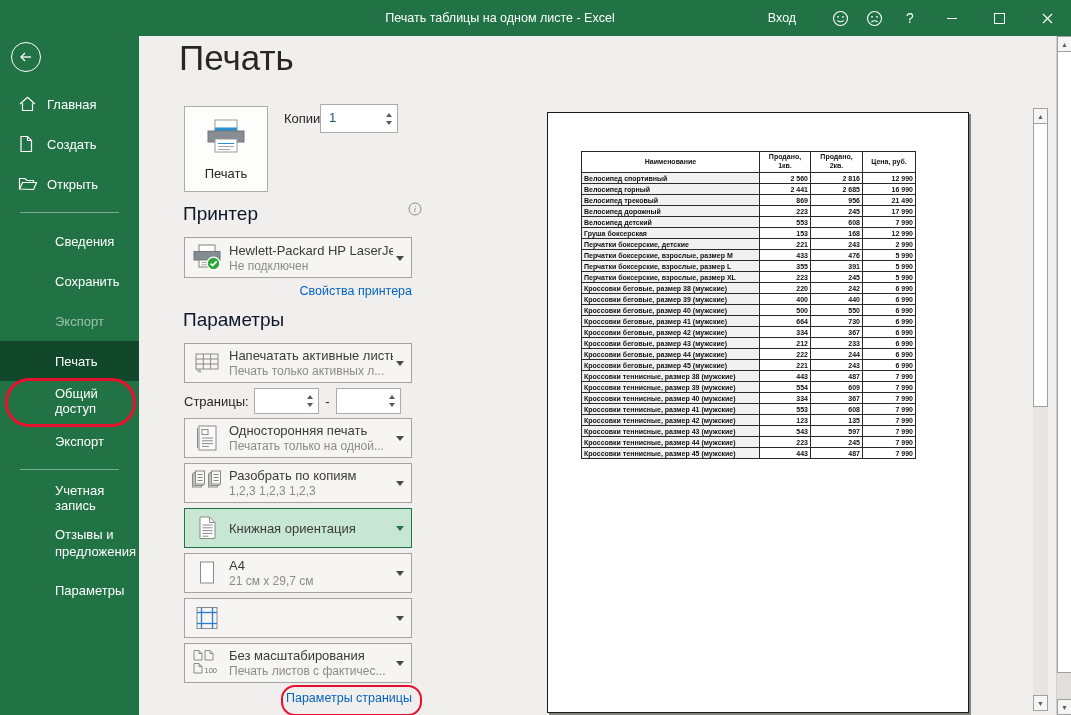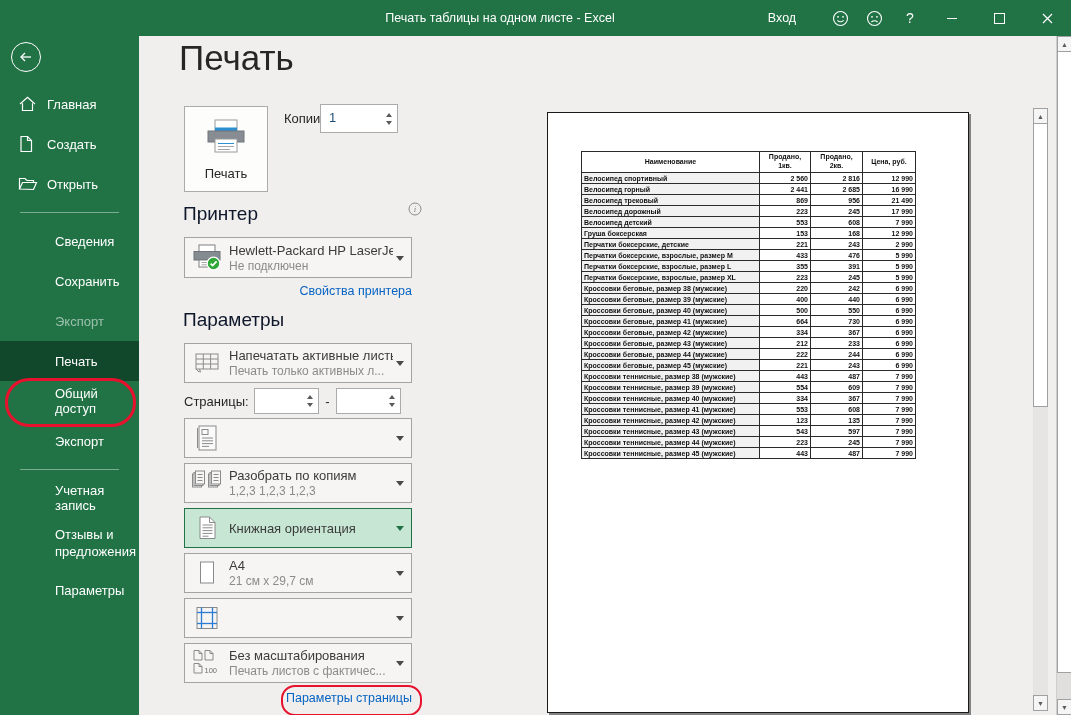--- a/index.html
+++ b/index.html
@@ -303,6 +303,10 @@
             <line x1="10" y1="23.4" x2="17" y2="23.4"></line>
           </svg>
         </span>
+        <div class="dd-text">
+          <div class="dd-title">Односторонняя печать</div>
+          <div class="dd-sub">Печатать только на одной...</div>
+        </div>
         <span class="caret"></span>
       </div>
       <div class="dd">

